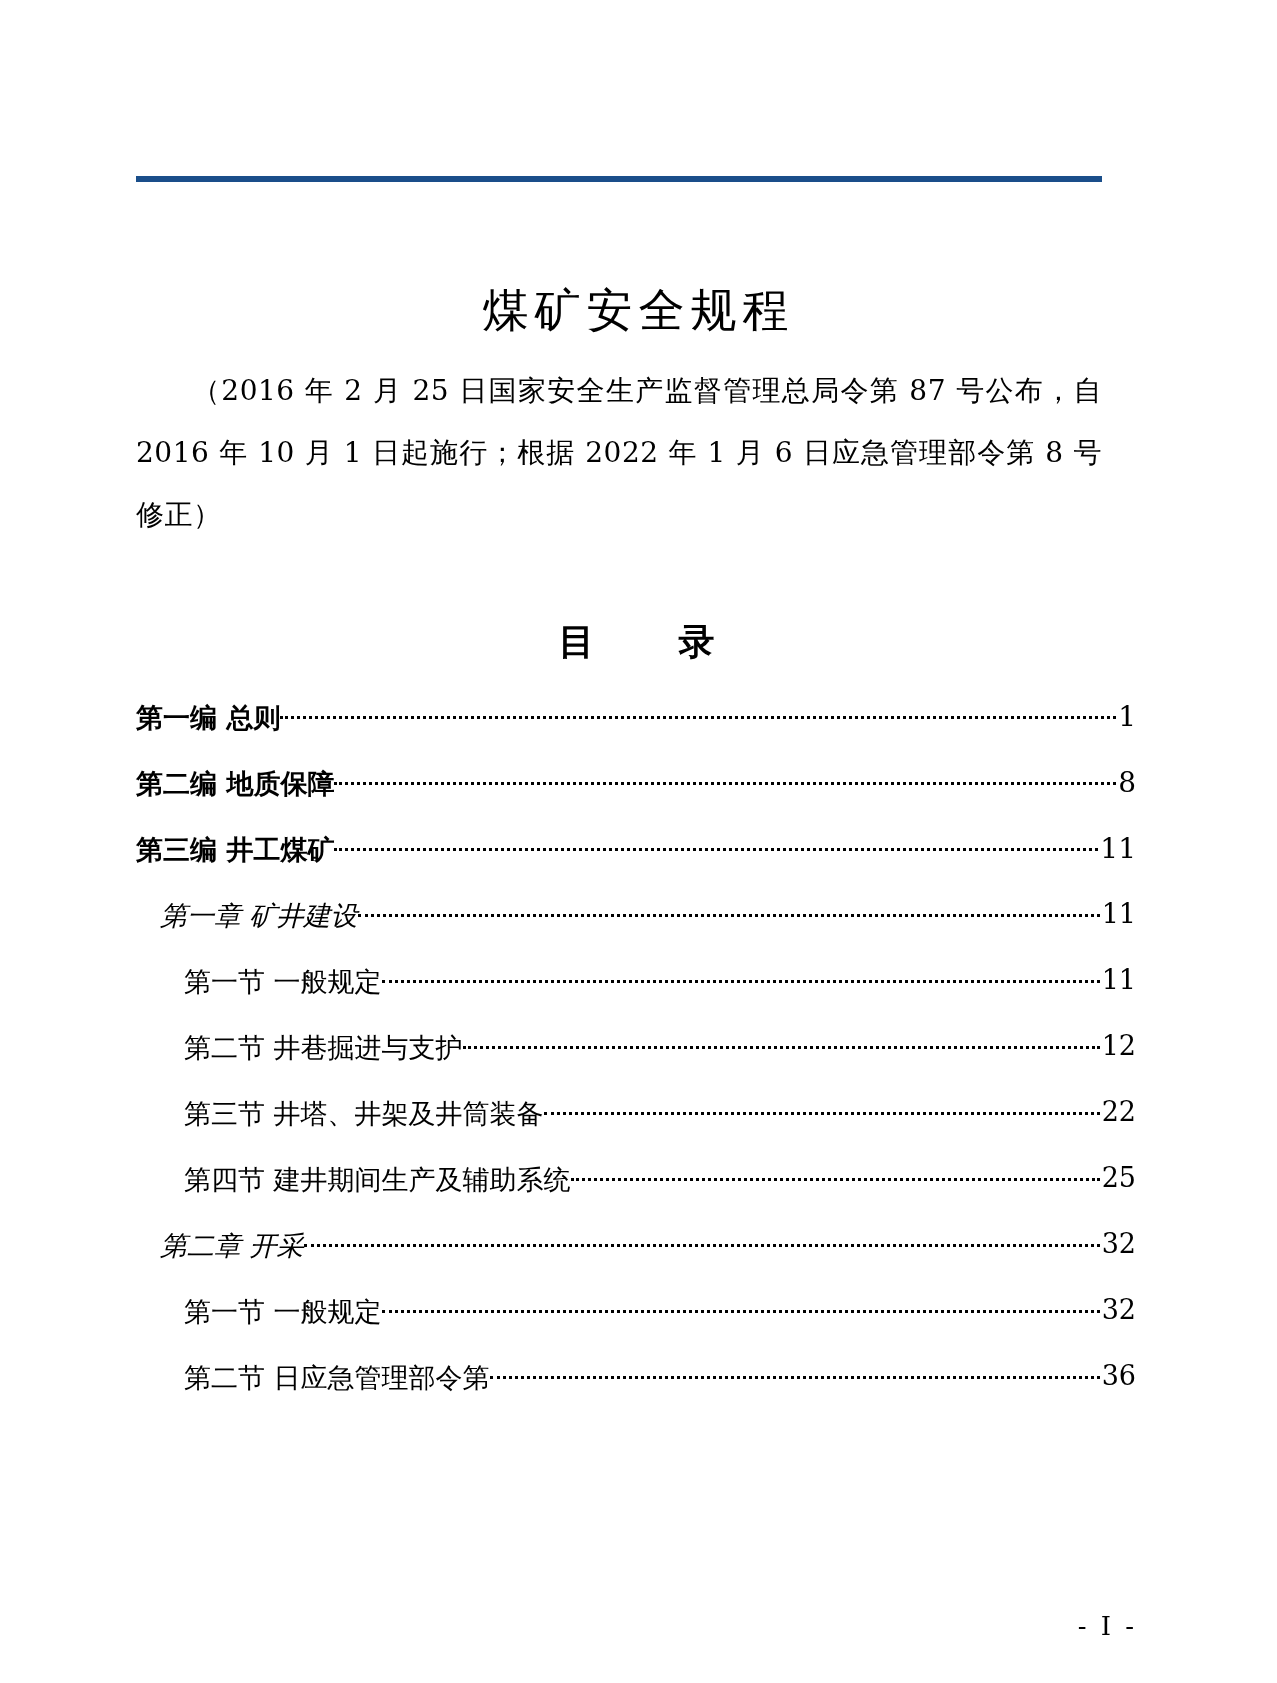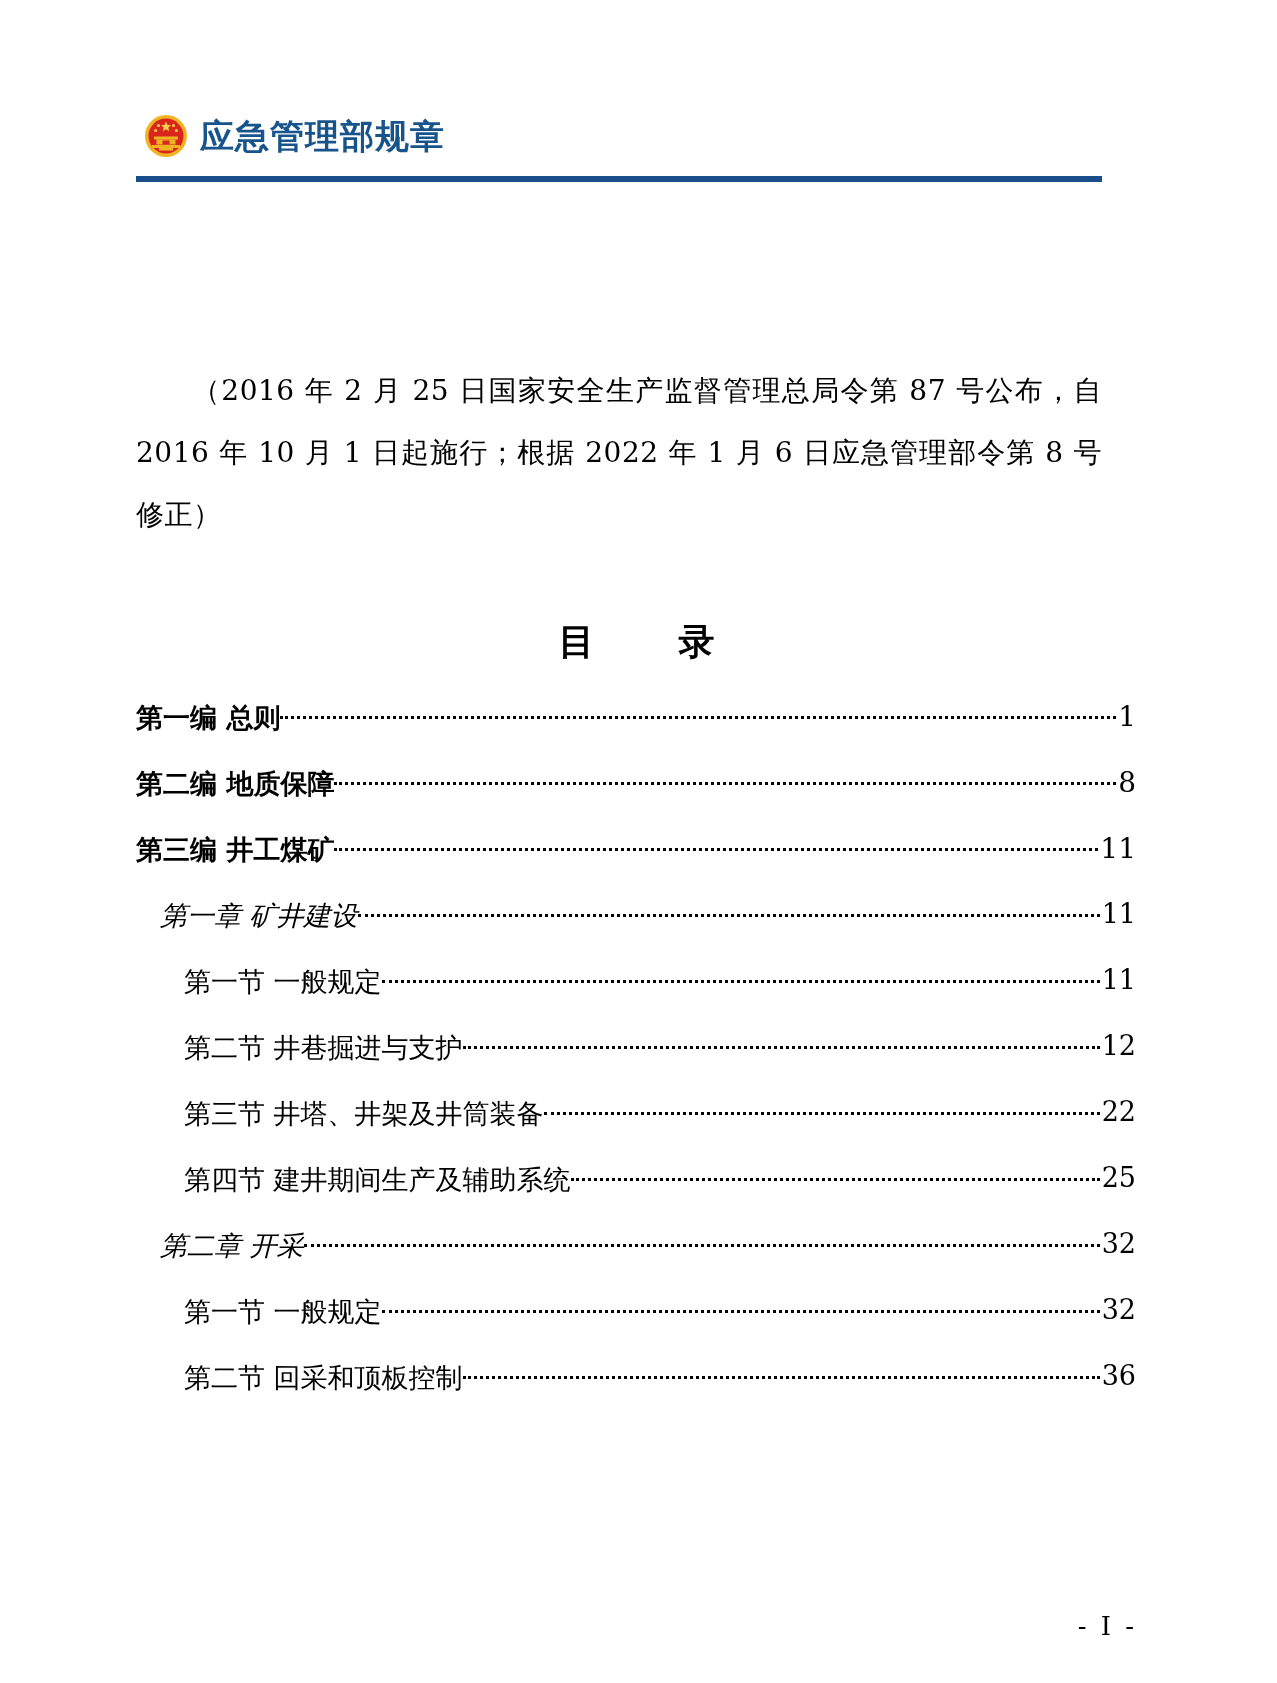--- a/index.html
+++ b/index.html
@@ -187,25 +187,6 @@
 <div class="page">
 
   <div class="doc-header">
-    <div class="header-row">
-      <span class="emblem">
-        <svg width="48" height="48" viewBox="0 0 48 48" aria-hidden="true">
-          <circle cx="24" cy="24" r="21" fill="#f0b323"></circle>
-          <circle cx="24" cy="24" r="17.5" fill="#d9261c"></circle>
-          <path d="M24 9.5 l1.5 3.4 3.6.3 -2.8 2.4 .9 3.6 -3.2-2 -3.2 2 .9-3.6 -2.8-2.4 3.6-.3z" fill="#f7d24b"></path>
-          <circle cx="16.5" cy="13.5" r="1.5" fill="#f7d24b"></circle>
-          <circle cx="13.6" cy="18.4" r="1.5" fill="#f7d24b"></circle>
-          <circle cx="31.5" cy="13.5" r="1.5" fill="#f7d24b"></circle>
-          <circle cx="34.4" cy="18.4" r="1.5" fill="#f7d24b"></circle>
-          <rect x="12" y="24.5" width="24" height="3" fill="#f0b323"></rect>
-          <rect x="14.5" y="27.5" width="19" height="5" fill="#f0b323"></rect>
-          <rect x="20.5" y="28.5" width="7" height="4" fill="#d9261c"></rect>
-          <rect x="10" y="33" width="28" height="3" fill="#f0b323"></rect>
-          <rect x="17" y="36" width="14" height="2.6" fill="#f0b323"></rect>
-        </svg>
-      </span>
-      <span class="header-title">应急管理部规章</span>
-    </div>
     <div class="header-rule"></div>
   </div>
 

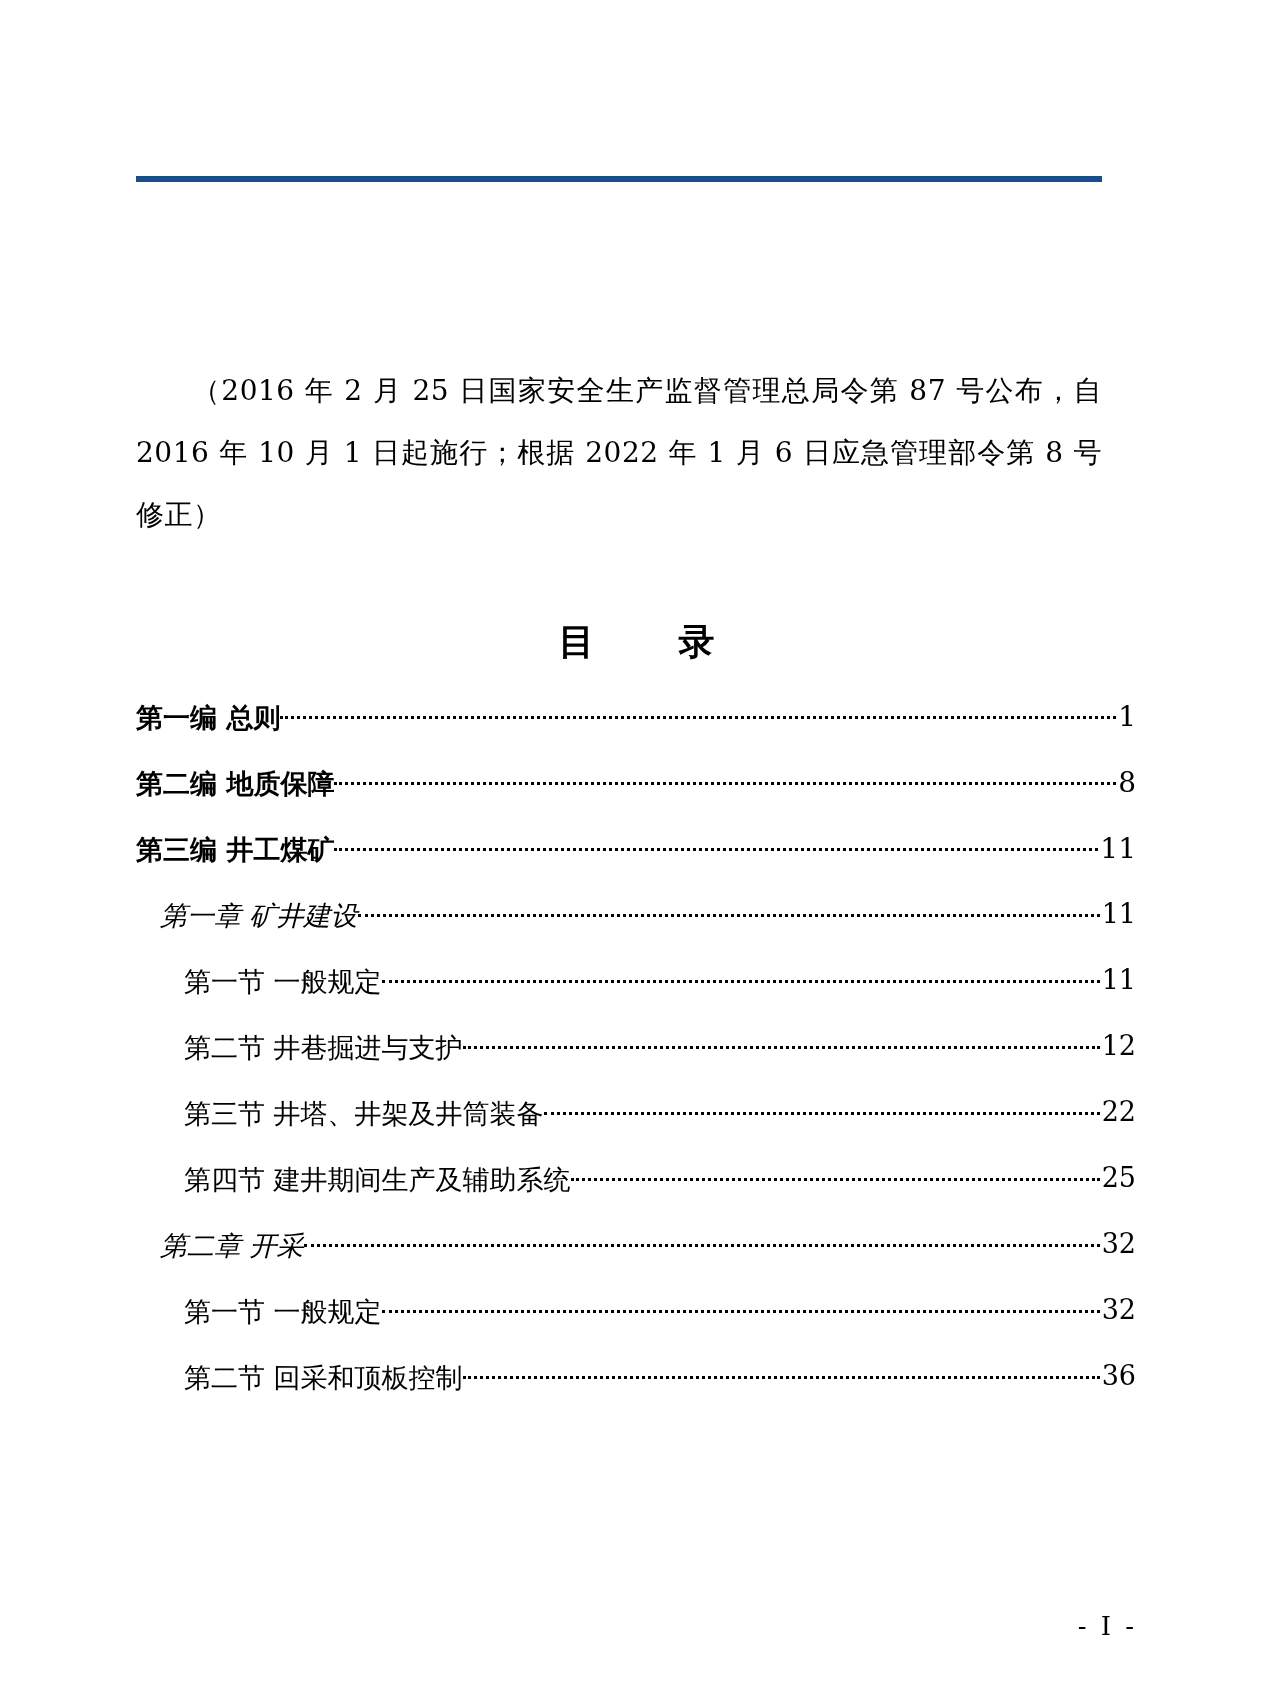--- a/index.html
+++ b/index.html
@@ -190,6 +190,7 @@
     <div class="header-rule"></div>
   </div>
 
+  <div class="doc-title">煤矿安全规程</div>
 
   <div class="promulgation">（2016 年 2 月 25 日国家安全生产监督管理总局令第 87 号公布，自 2016 年 10 月 1 日起施行；根据 2022 年 1 月 6 日应急管理部令第 8 号修正）</div>
 

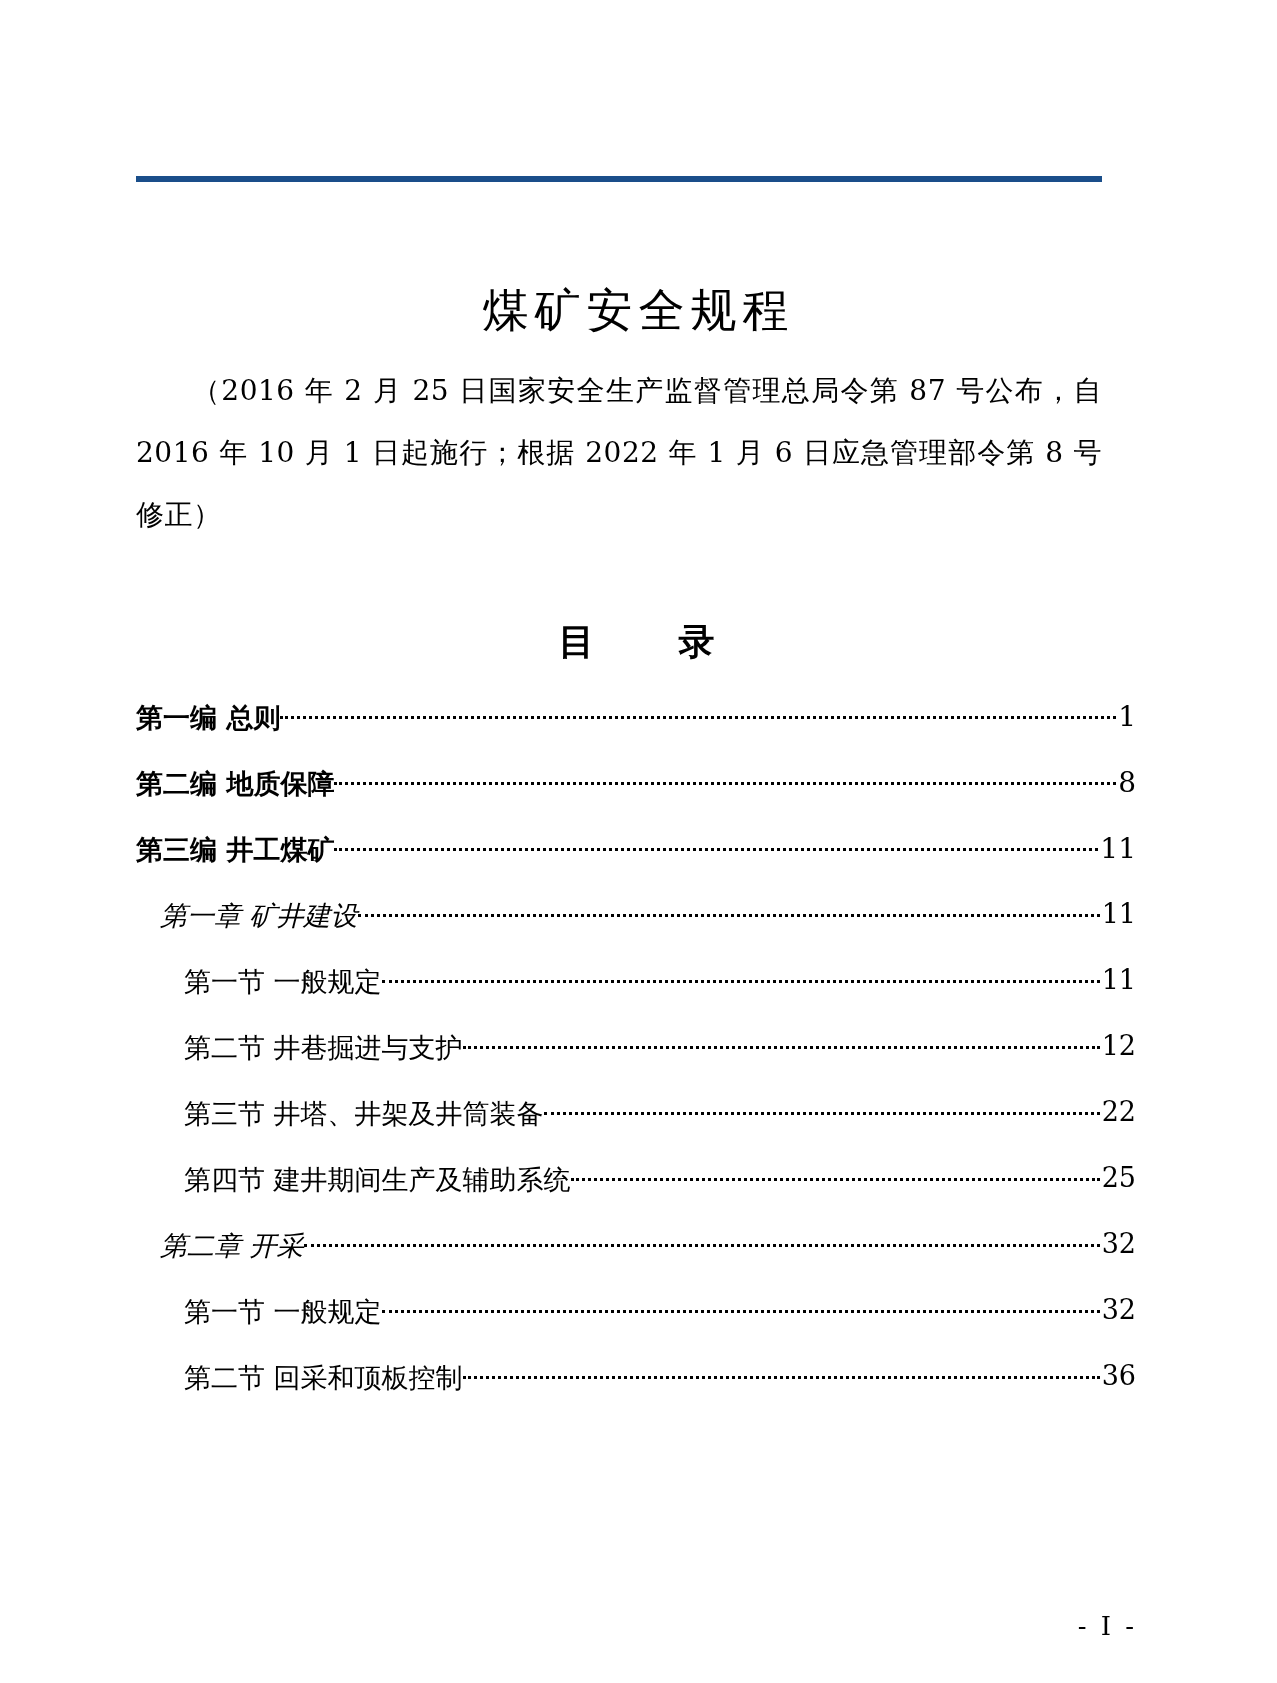--- a/index.html
+++ b/index.html
@@ -248,7 +248,7 @@
         <span class="toc-page">32</span>
       </div>
       <div class="toc-entry lvl-3">
-        <span class="toc-label">第二节  回采和顶板控制</span>
+        <span class="toc-label">第二节  日应急管理部令第</span>
         <span class="toc-leader"></span>
         <span class="toc-page">36</span>
       </div>

